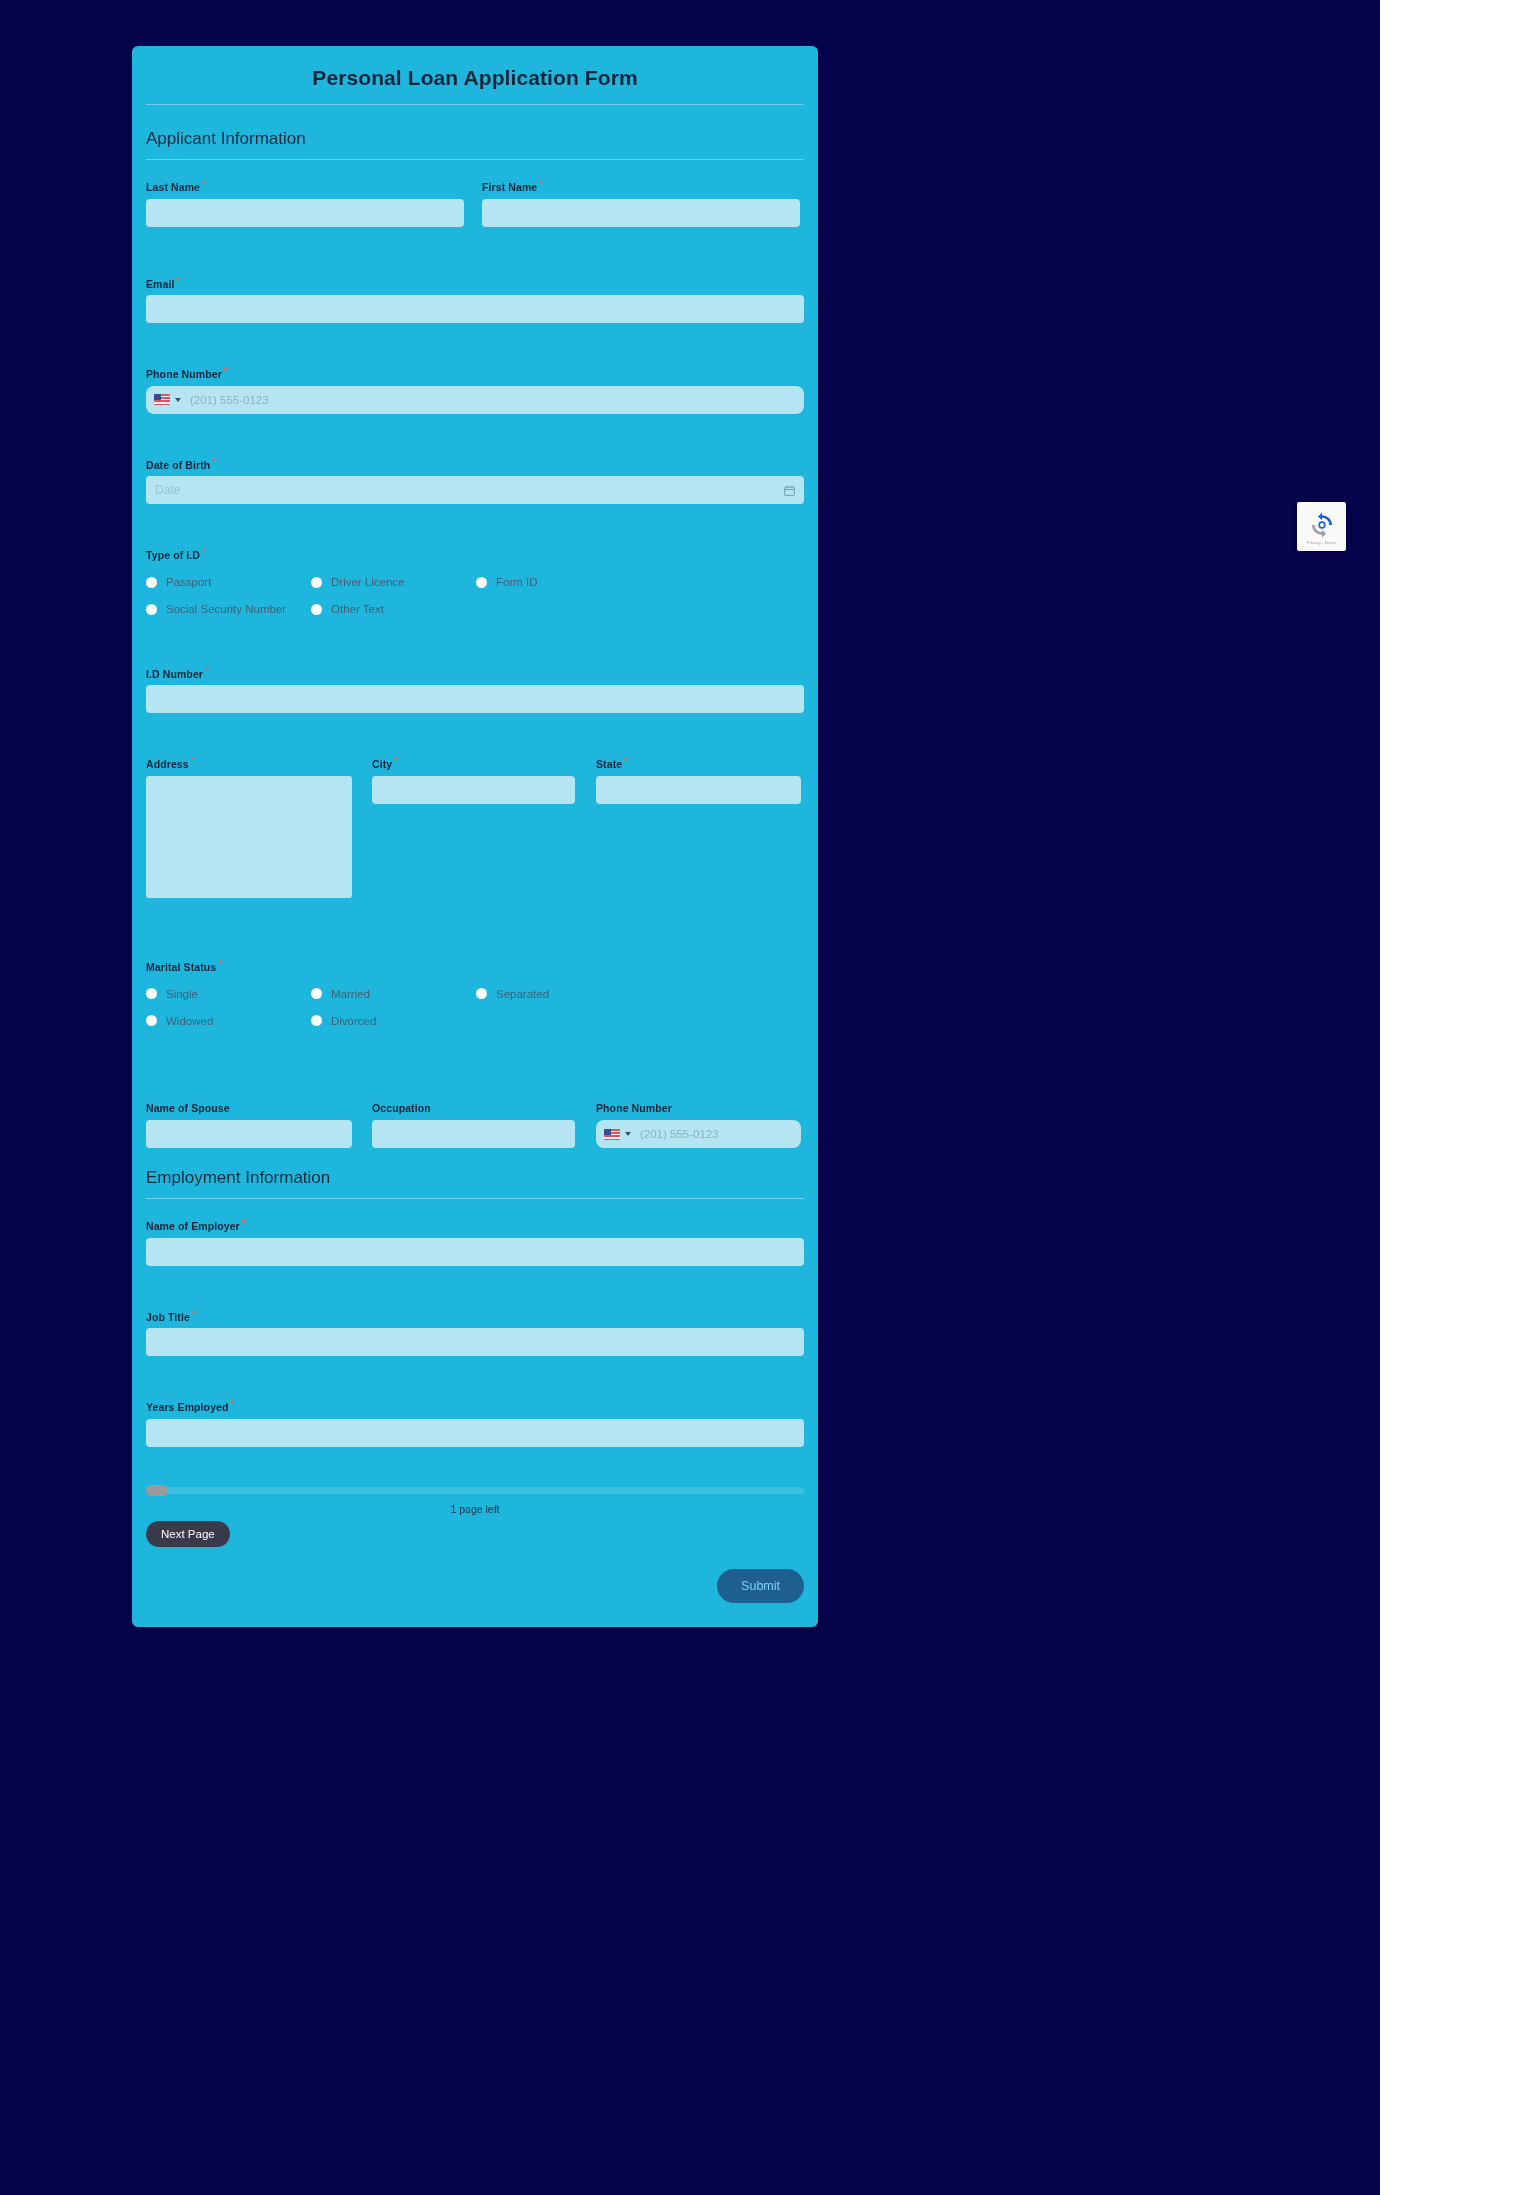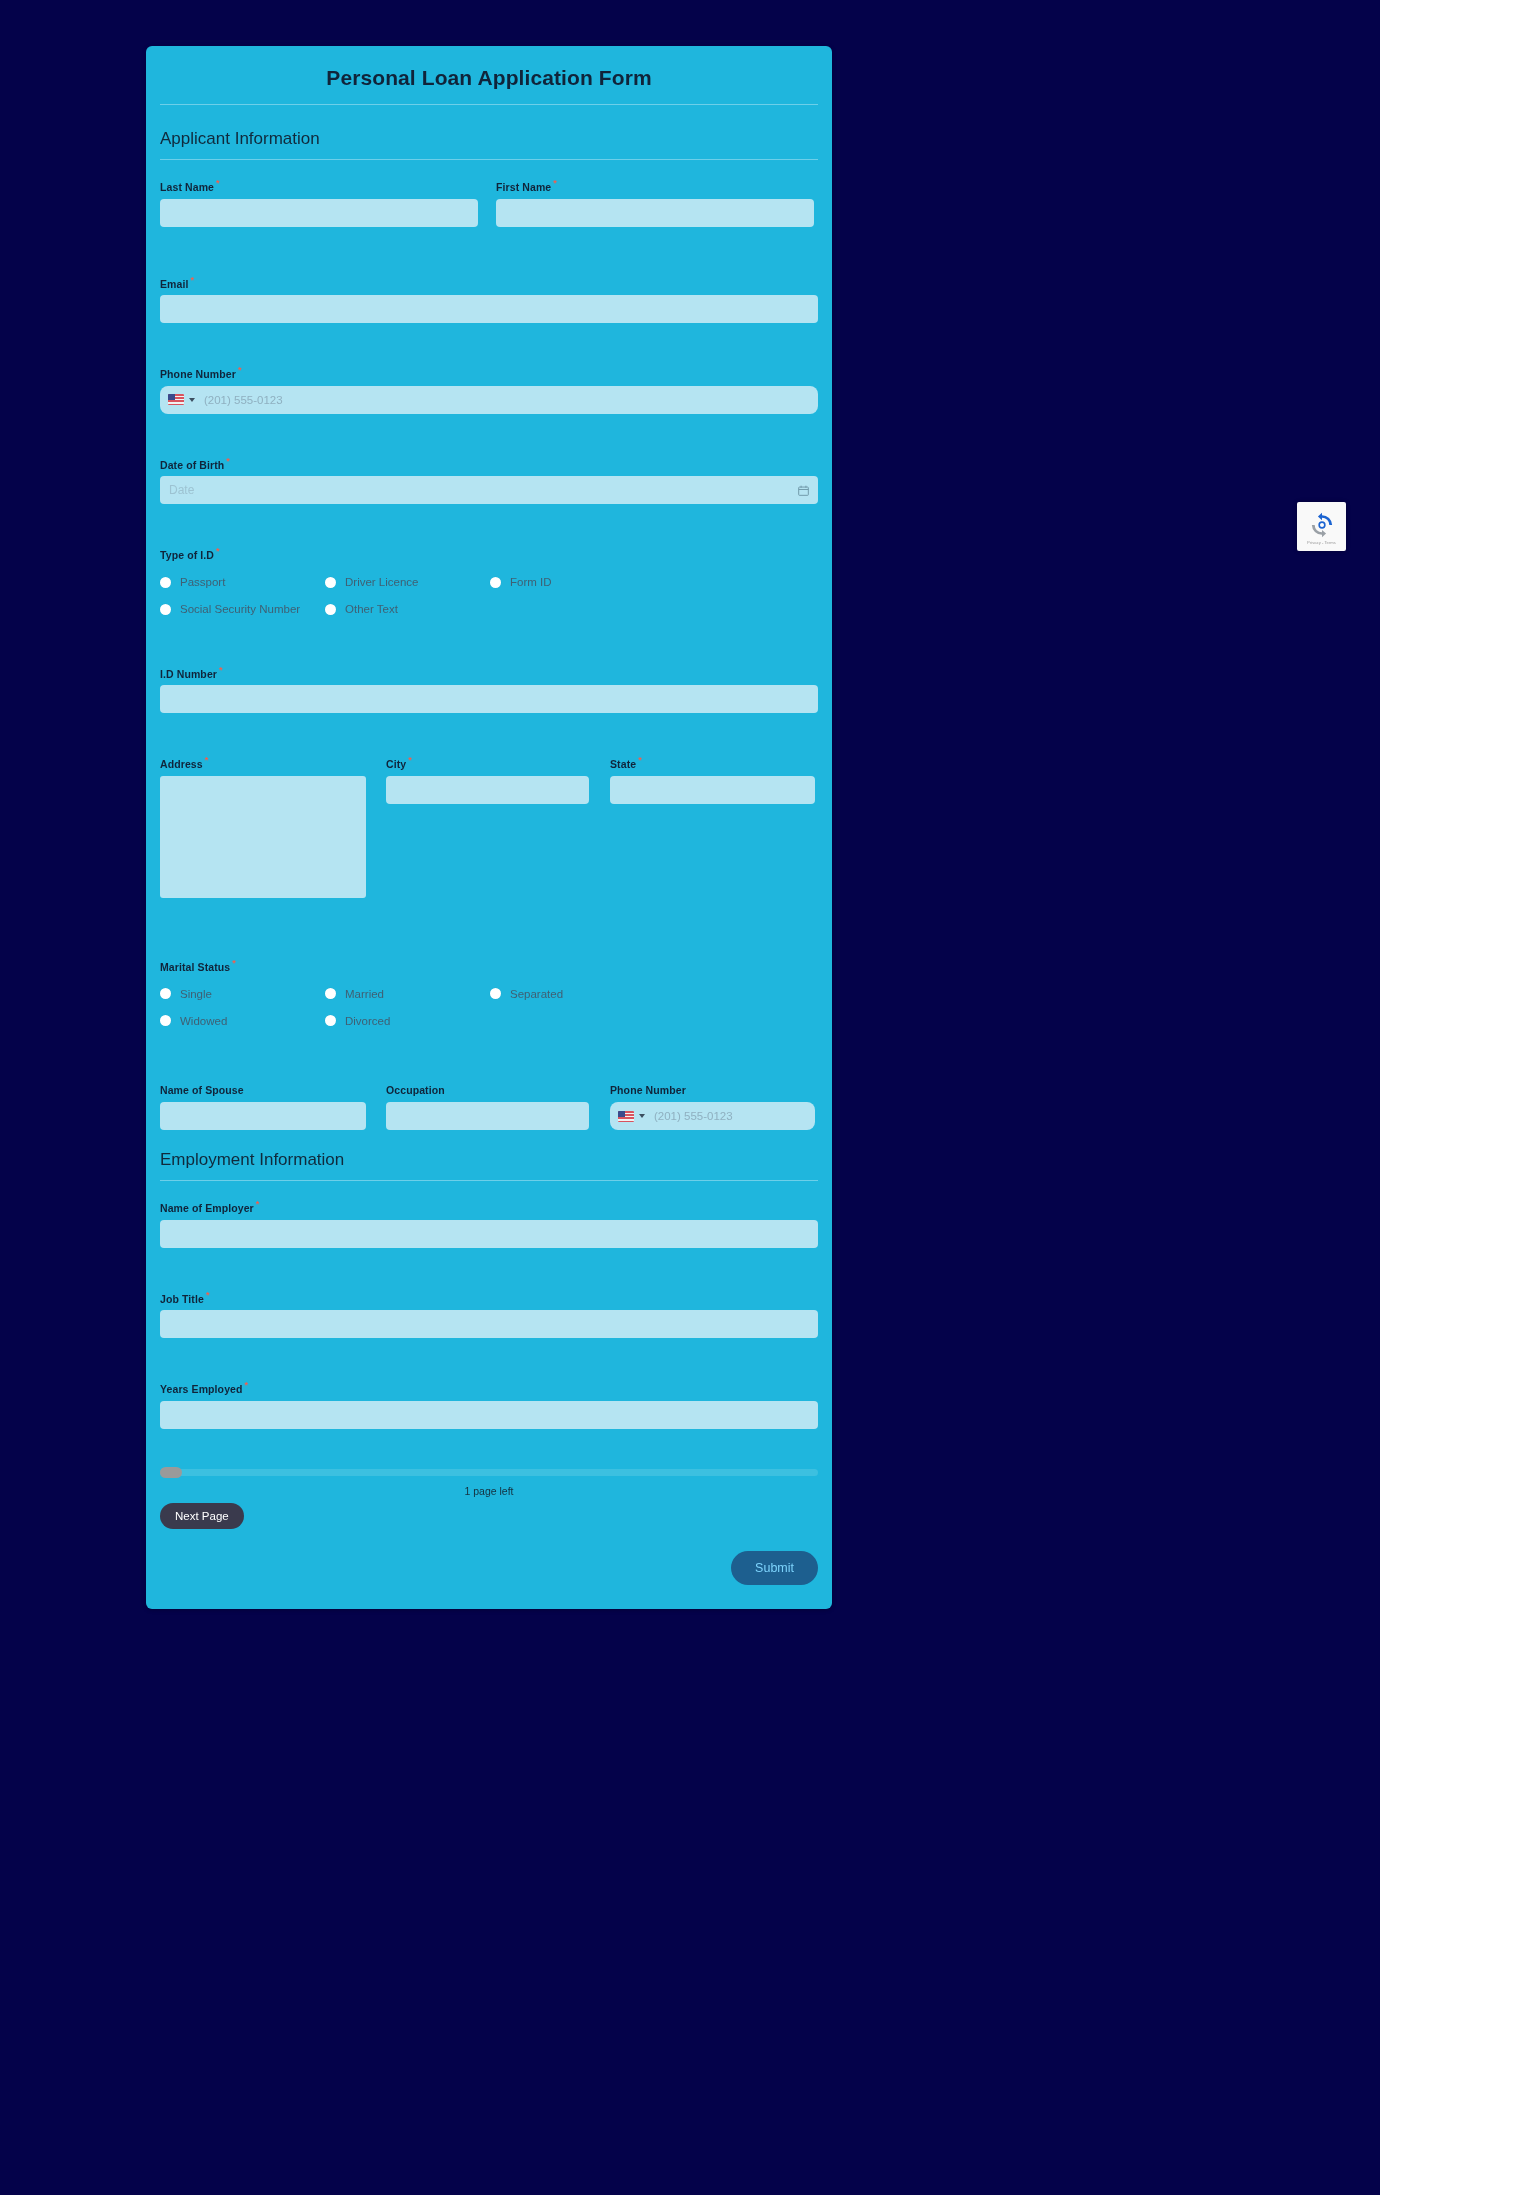--- a/index.html
+++ b/index.html
@@ -25,7 +25,7 @@
   }
   .form-card {
     position: absolute;
-    left: 146px;
+    left: 132px;
     top: 46px;
     width: 686px;
     min-height: 1474px;

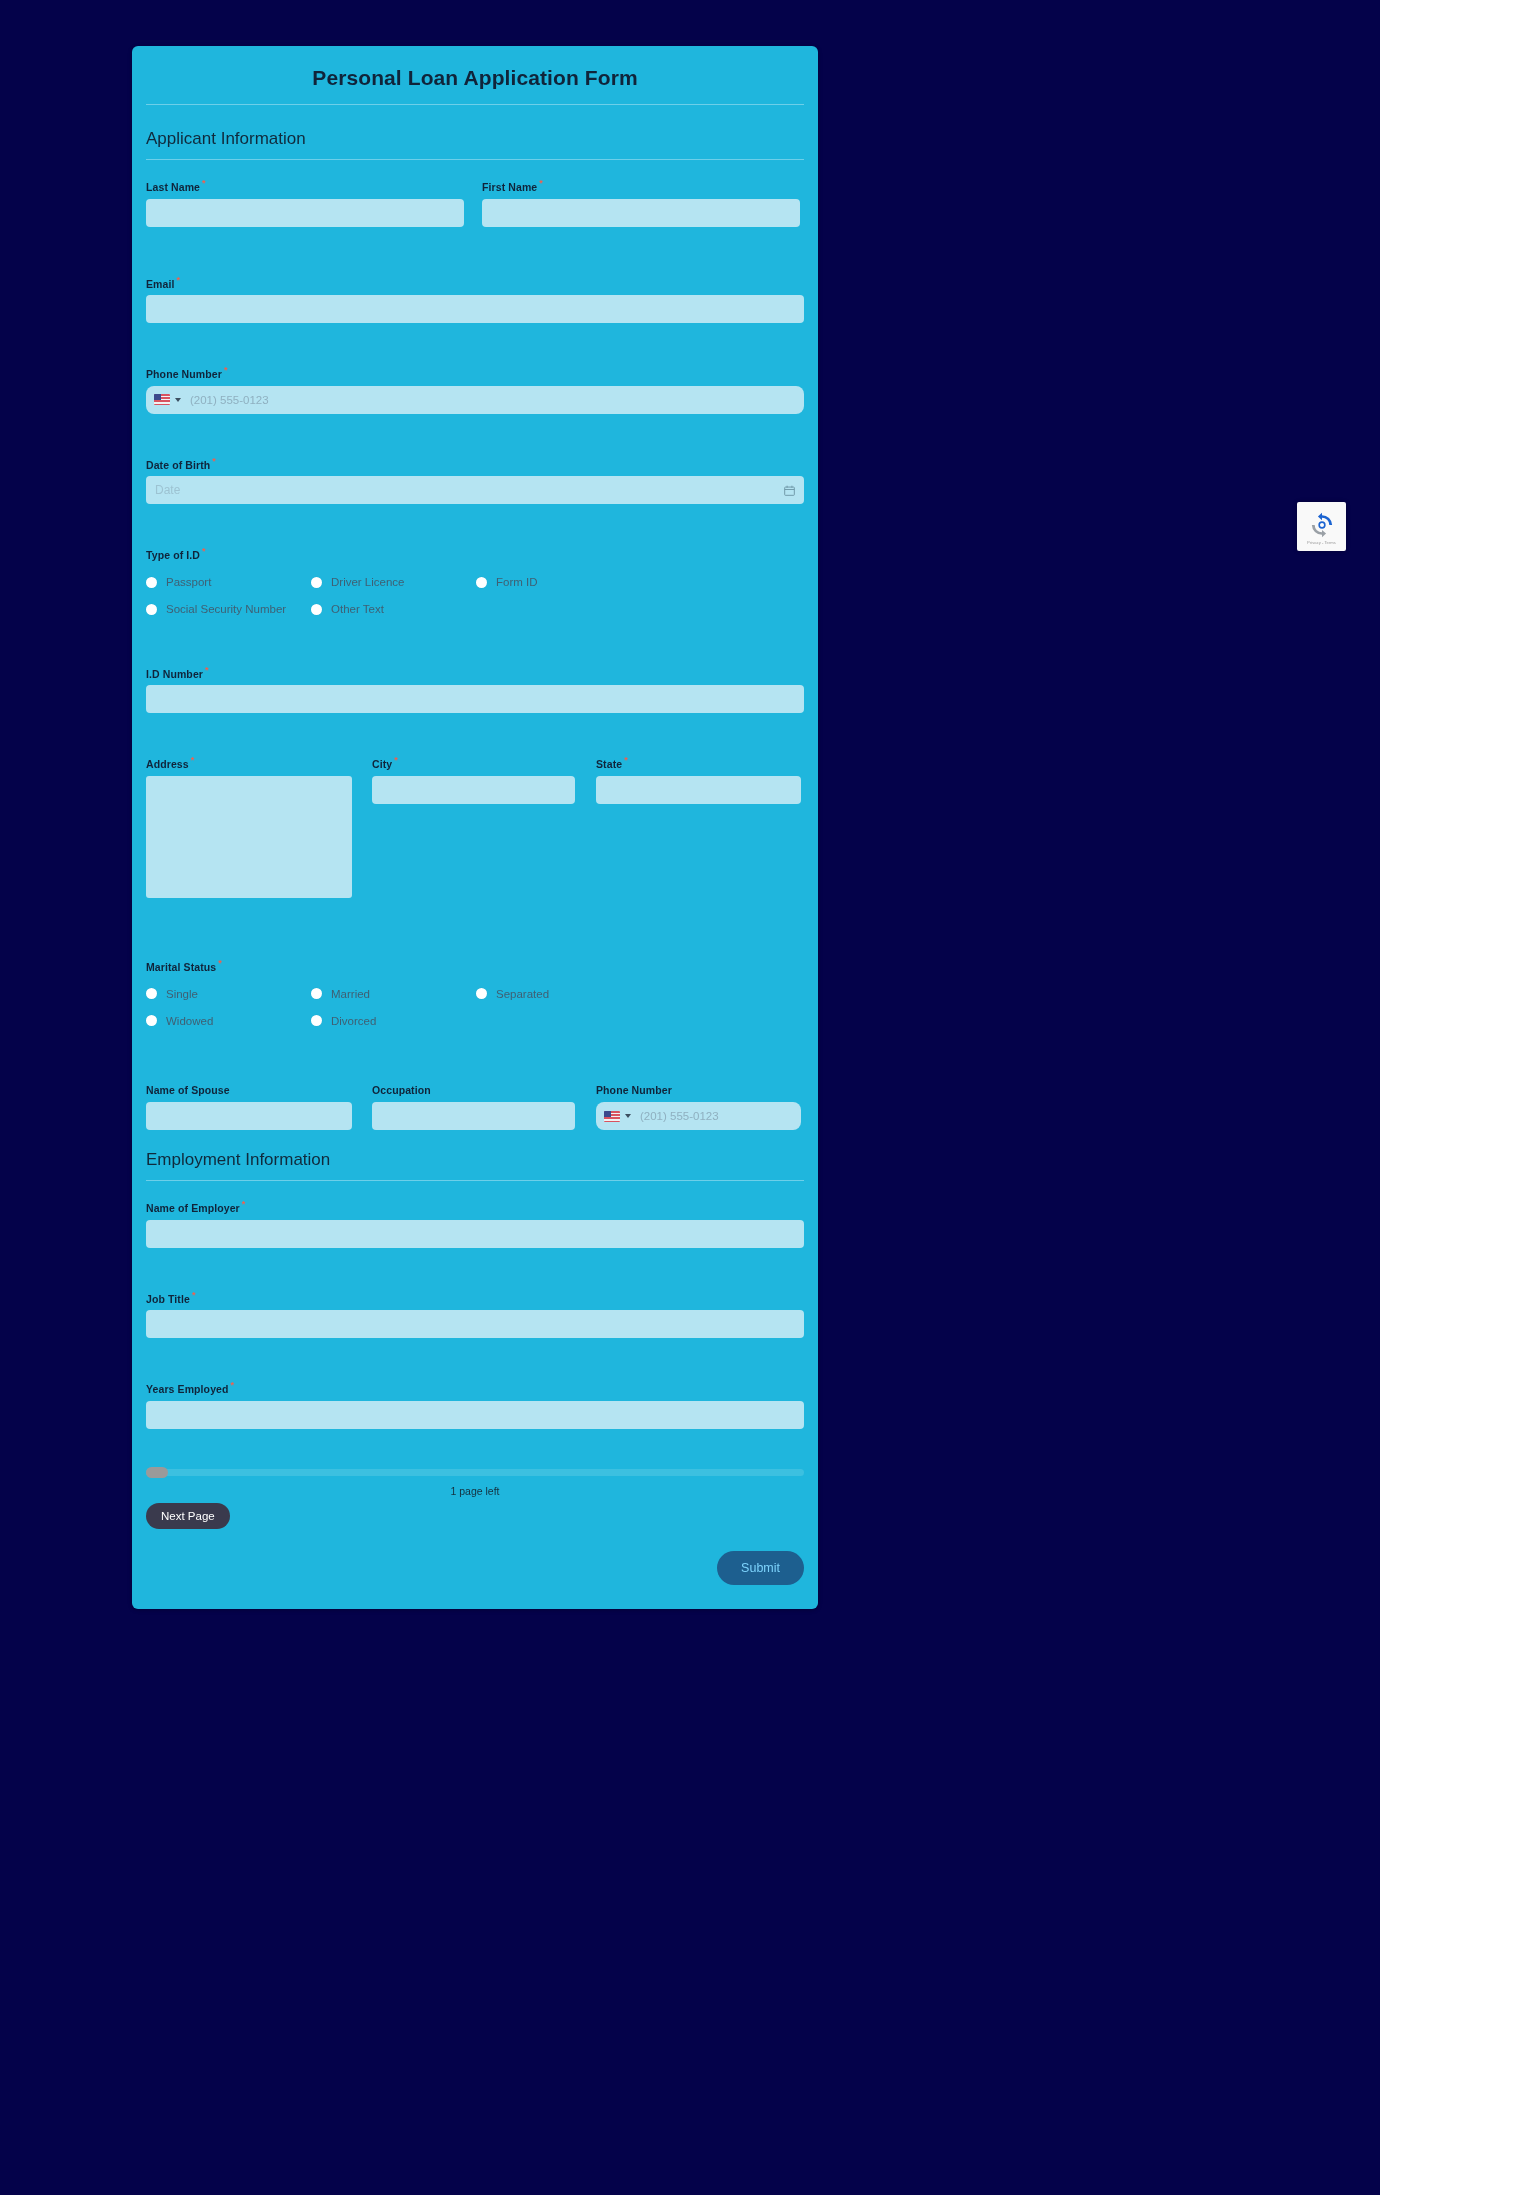--- a/index.html
+++ b/index.html
@@ -383,7 +383,7 @@
         </div>
       </div>
 
-      <div class="row" style="margin-top:50px;">
+      <div class="row" style="margin-top:68px;">
         <div style="width:206px;">
           <label class="field-label"><span>Name of Spouse</span></label>
           <input class="ctl" type="text" value="" style="">

